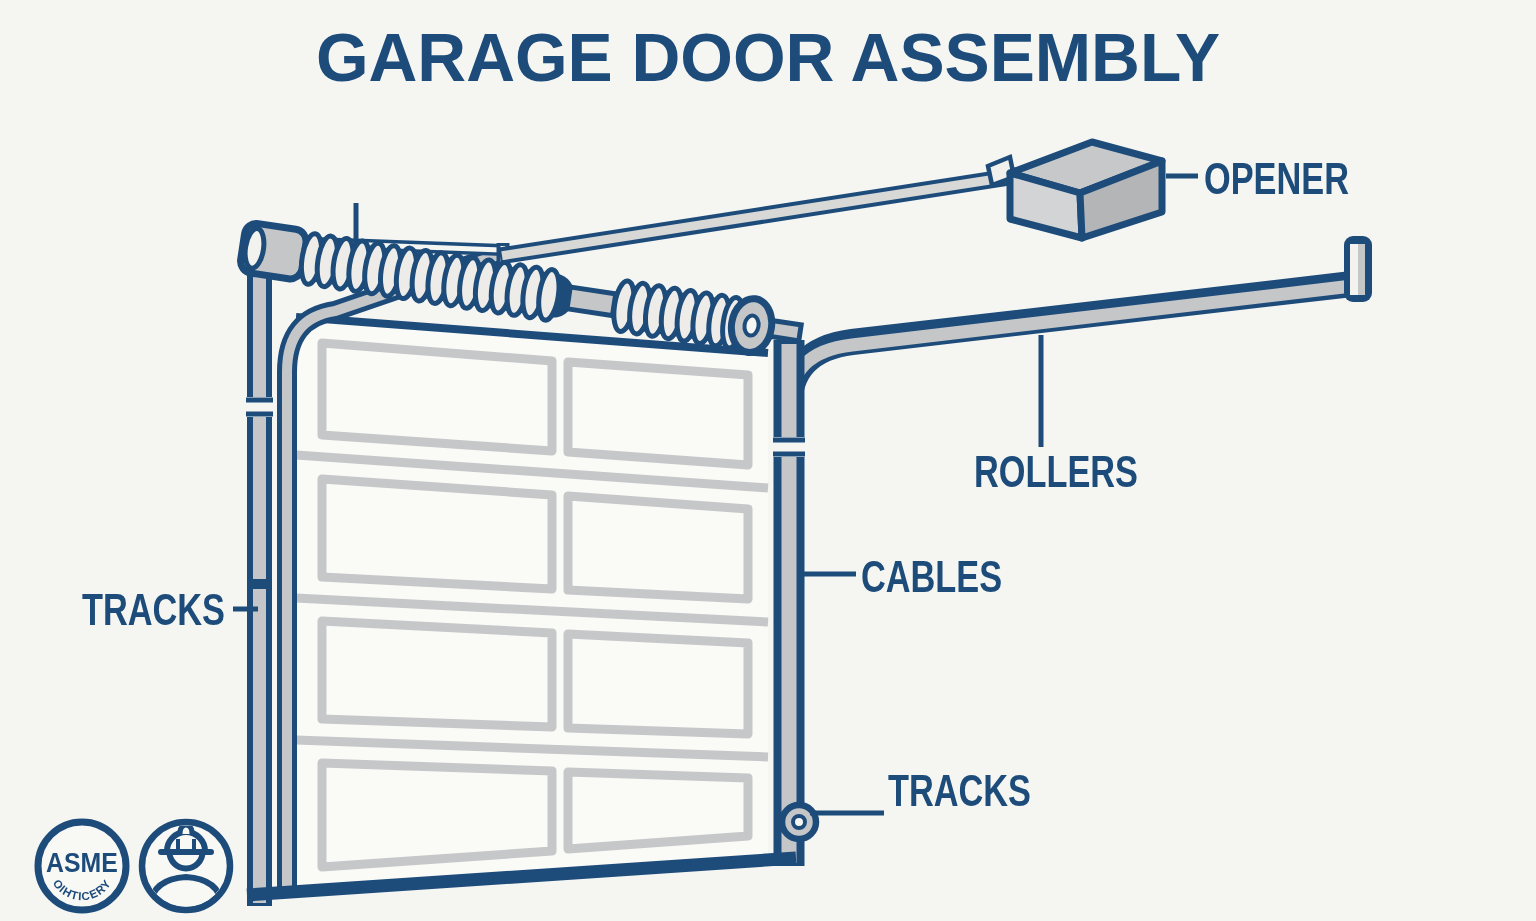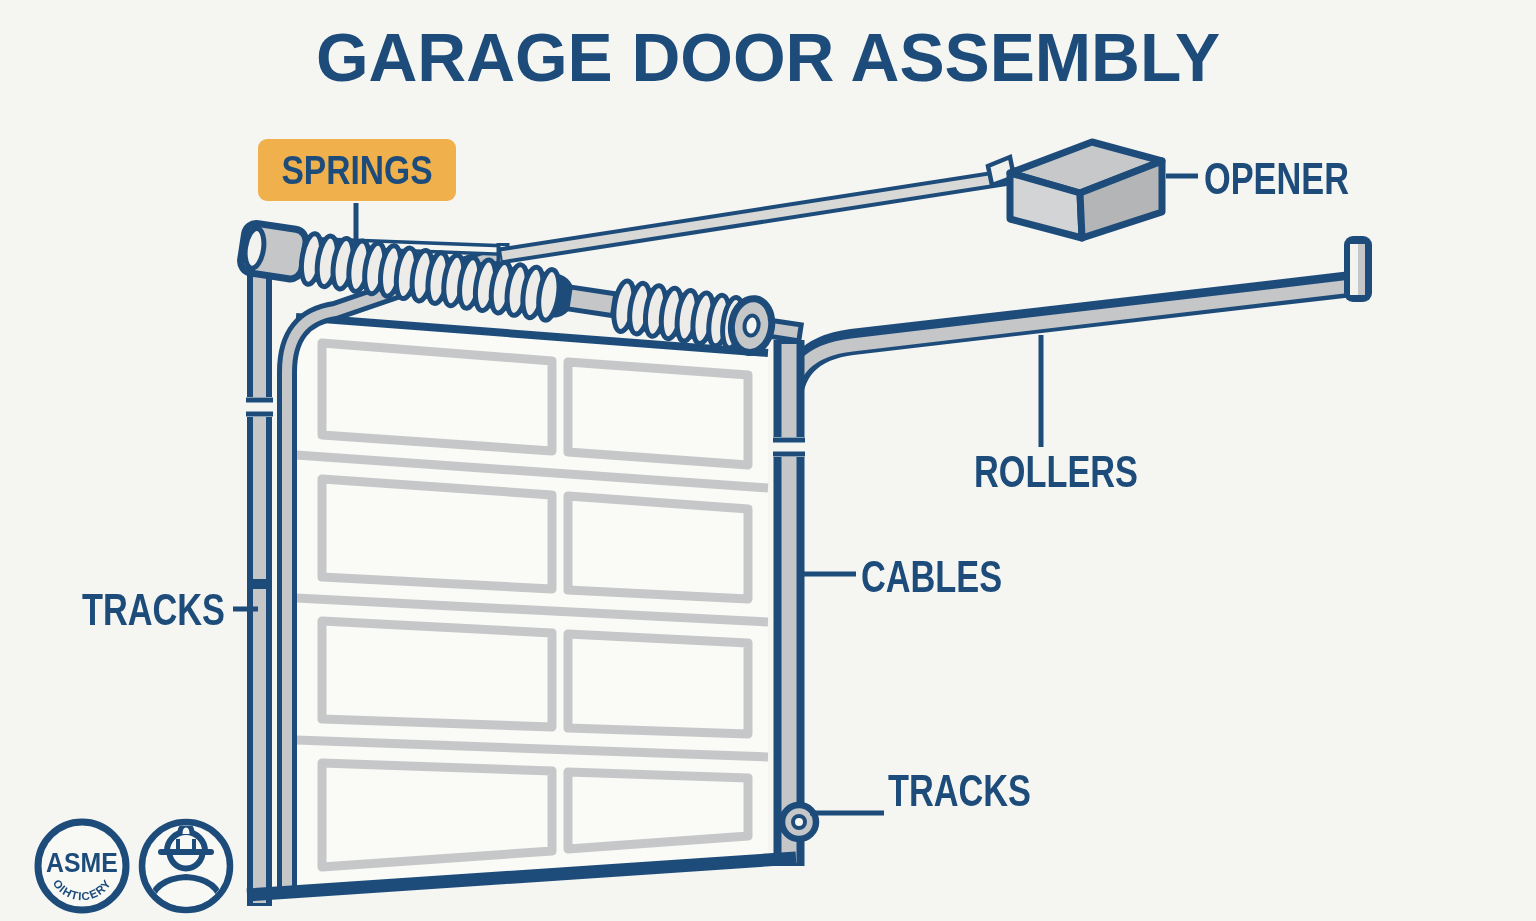--- a/index.html
+++ b/index.html
@@ -222,9 +222,6 @@
 
   <div class="title">GARAGE DOOR ASSEMBLY</div>
 
-  <div class="springs-box">
-    <span class="txt">SPRINGS</span>
-  </div>
 
   <div class="label" style="left:1204px;top:154px">OPENER</div>
   <div class="label" style="left:974px;top:447px">ROLLERS</div>

